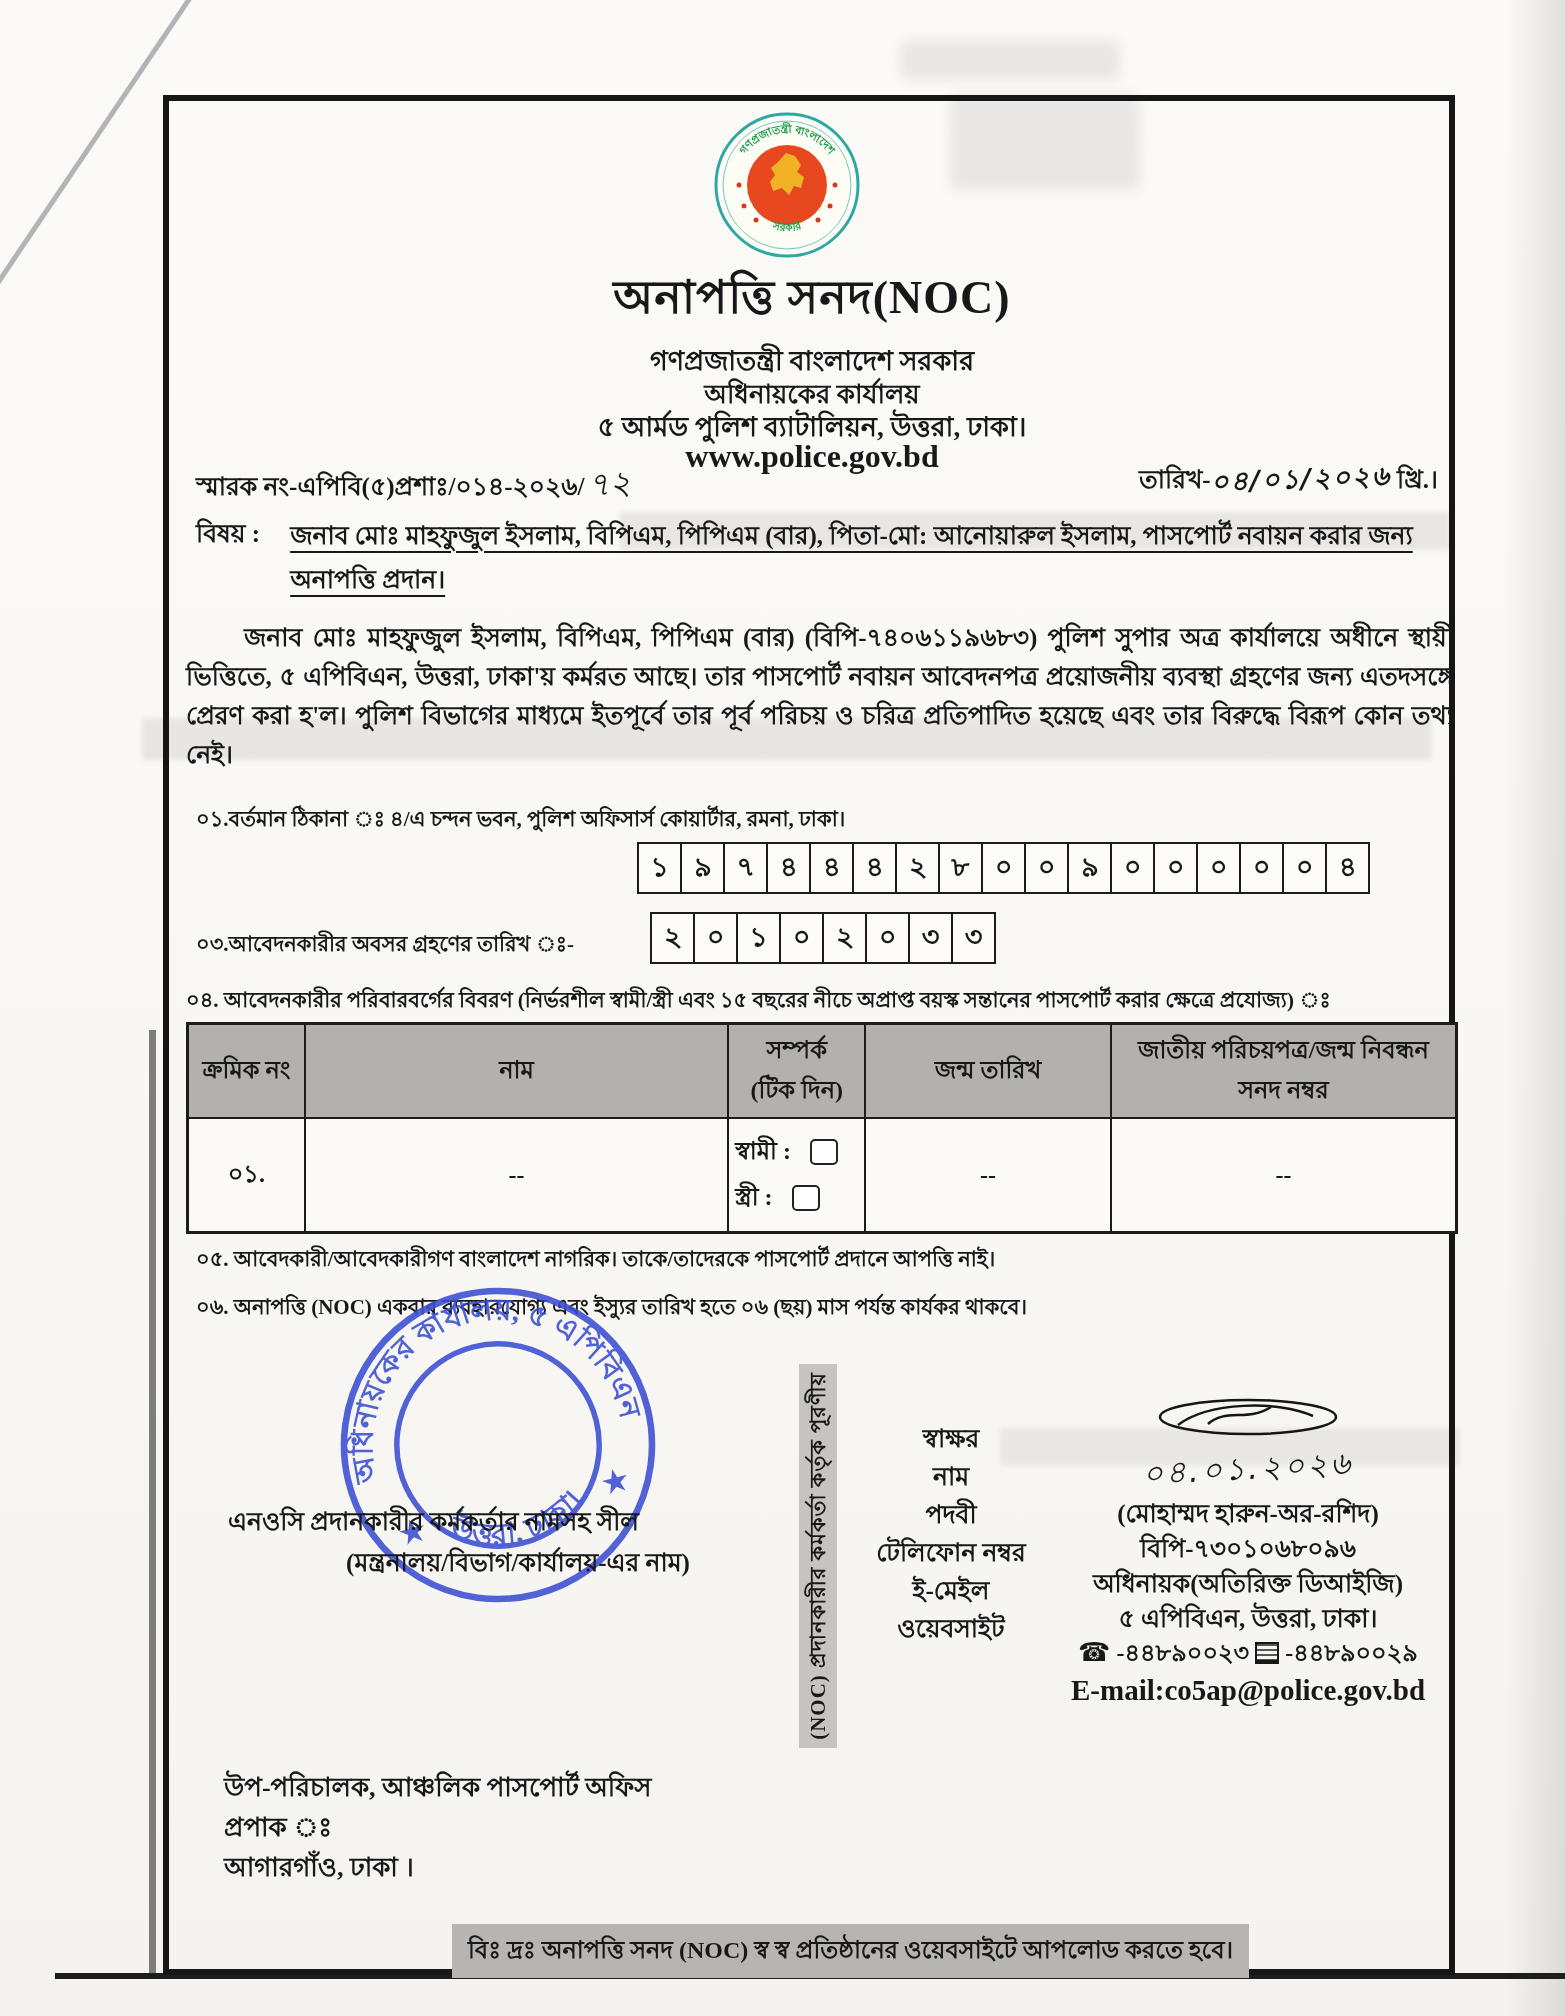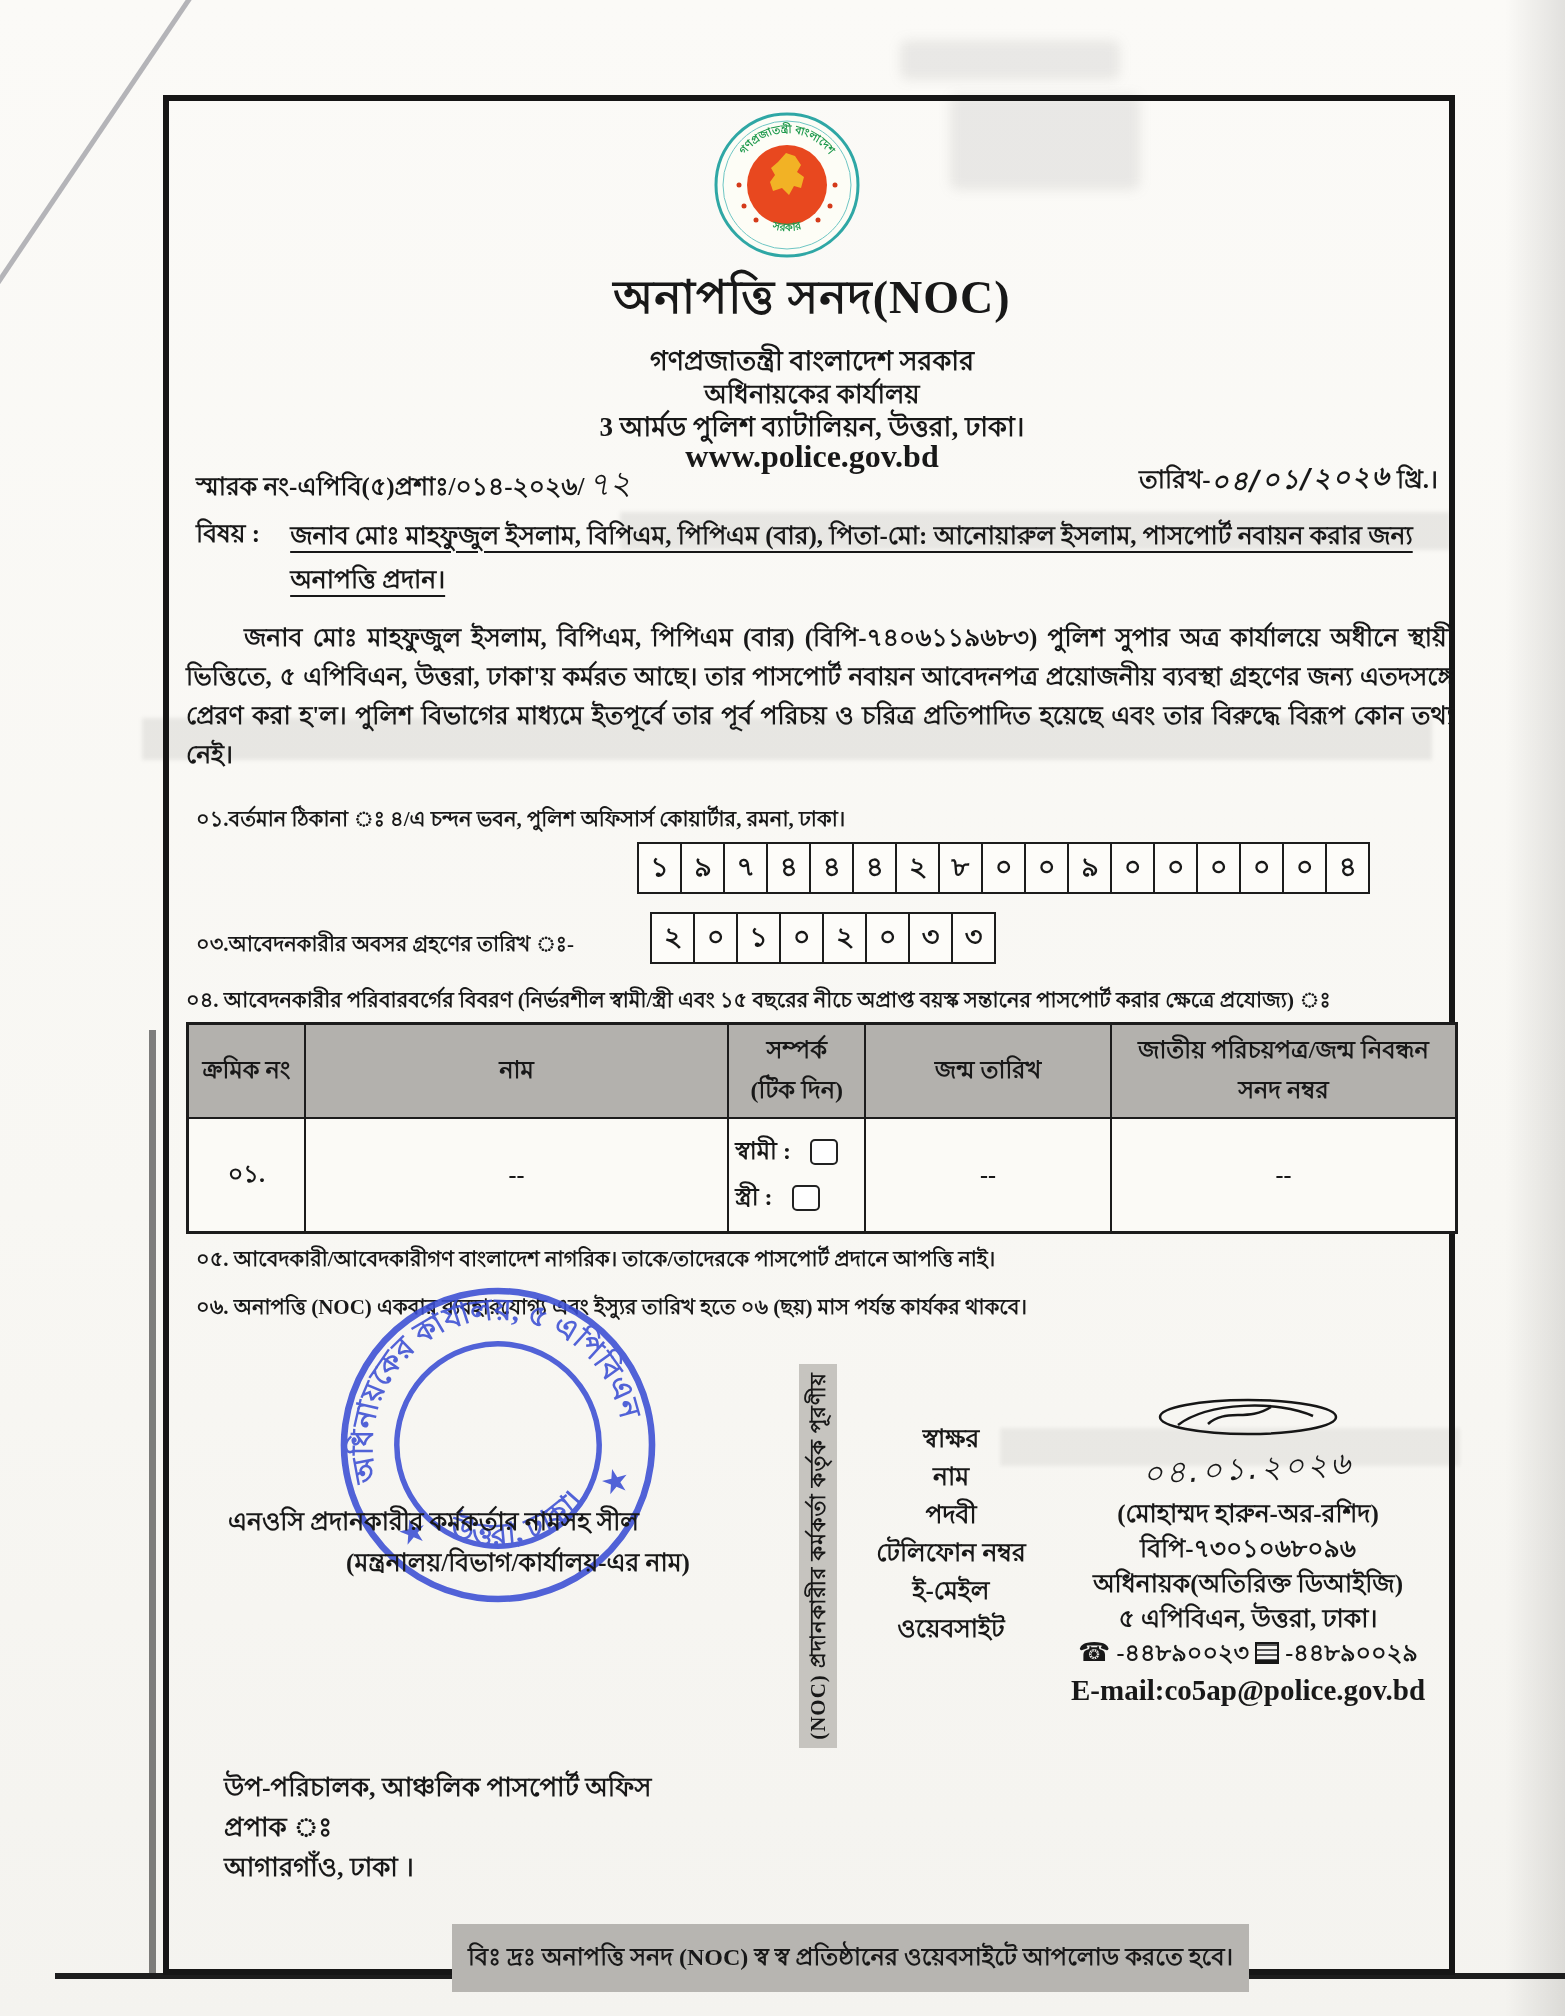--- a/index.html
+++ b/index.html
@@ -134,7 +134,7 @@
   <div class="abs center-band doc-title">অনাপত্তি সনদ(NOC)</div>
   <div class="abs center-band h-office">অধিনায়কের কার্যালয়</div>
   <div class="abs center-band h-govt">গণপ্রজাতন্ত্রী বাংলাদেশ সরকার</div>
-  <div class="abs center-band h-unit">3 আর্মড পুলিশ ব্যাটালিয়ন, উত্তরা, ঢাকা।</div>
+  <div class="abs center-band h-unit">৫ আর্মড পুলিশ ব্যাটালিয়ন, উত্তরা, ঢাকা।</div>
   <div class="abs center-band h-web">www.police.gov.bd</div>
 
   <div class="abs memo-row">

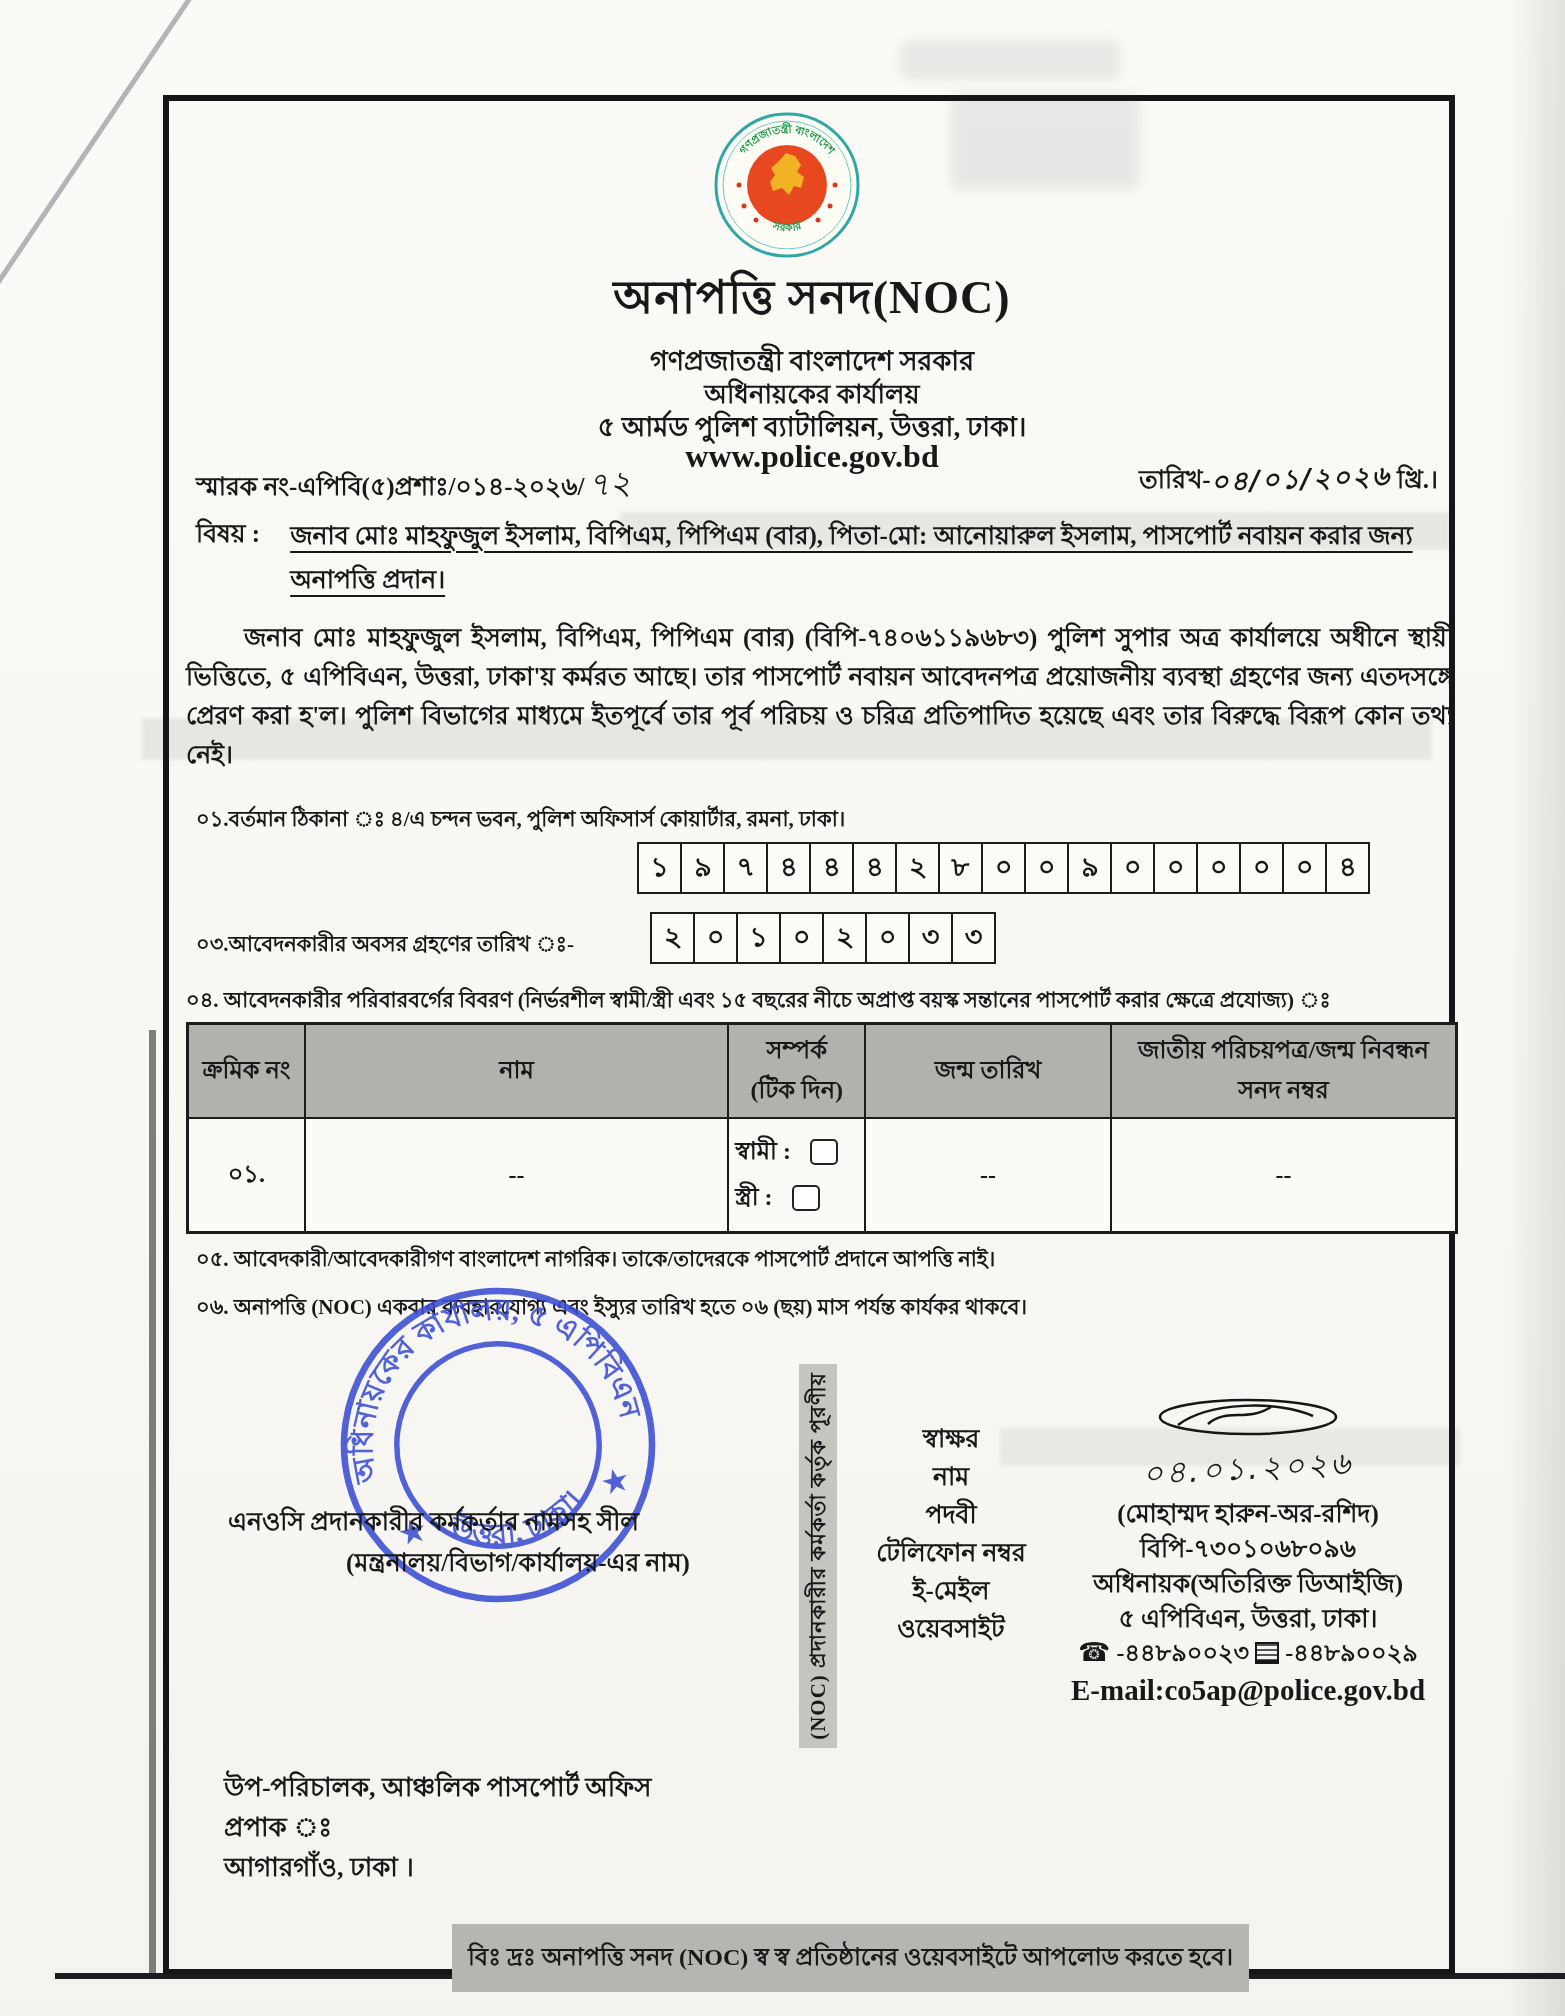--- a/index.html
+++ b/index.html
@@ -89,7 +89,7 @@
   
   .recipient{left:224px;top:1768px;font-size:26px;font-weight:bold;line-height:40px;}
   
-  .footer-note{left:452px;top:1924px;background:#b7b5b1;padding:14px 16px;font-size:24px;font-weight:bold;}
+  .footer-note{left:452px;top:1924px;background:#b7b5b1;padding:7px 16px;font-size:24px;font-weight:bold;}
 </style>
 </head>
 <body>

